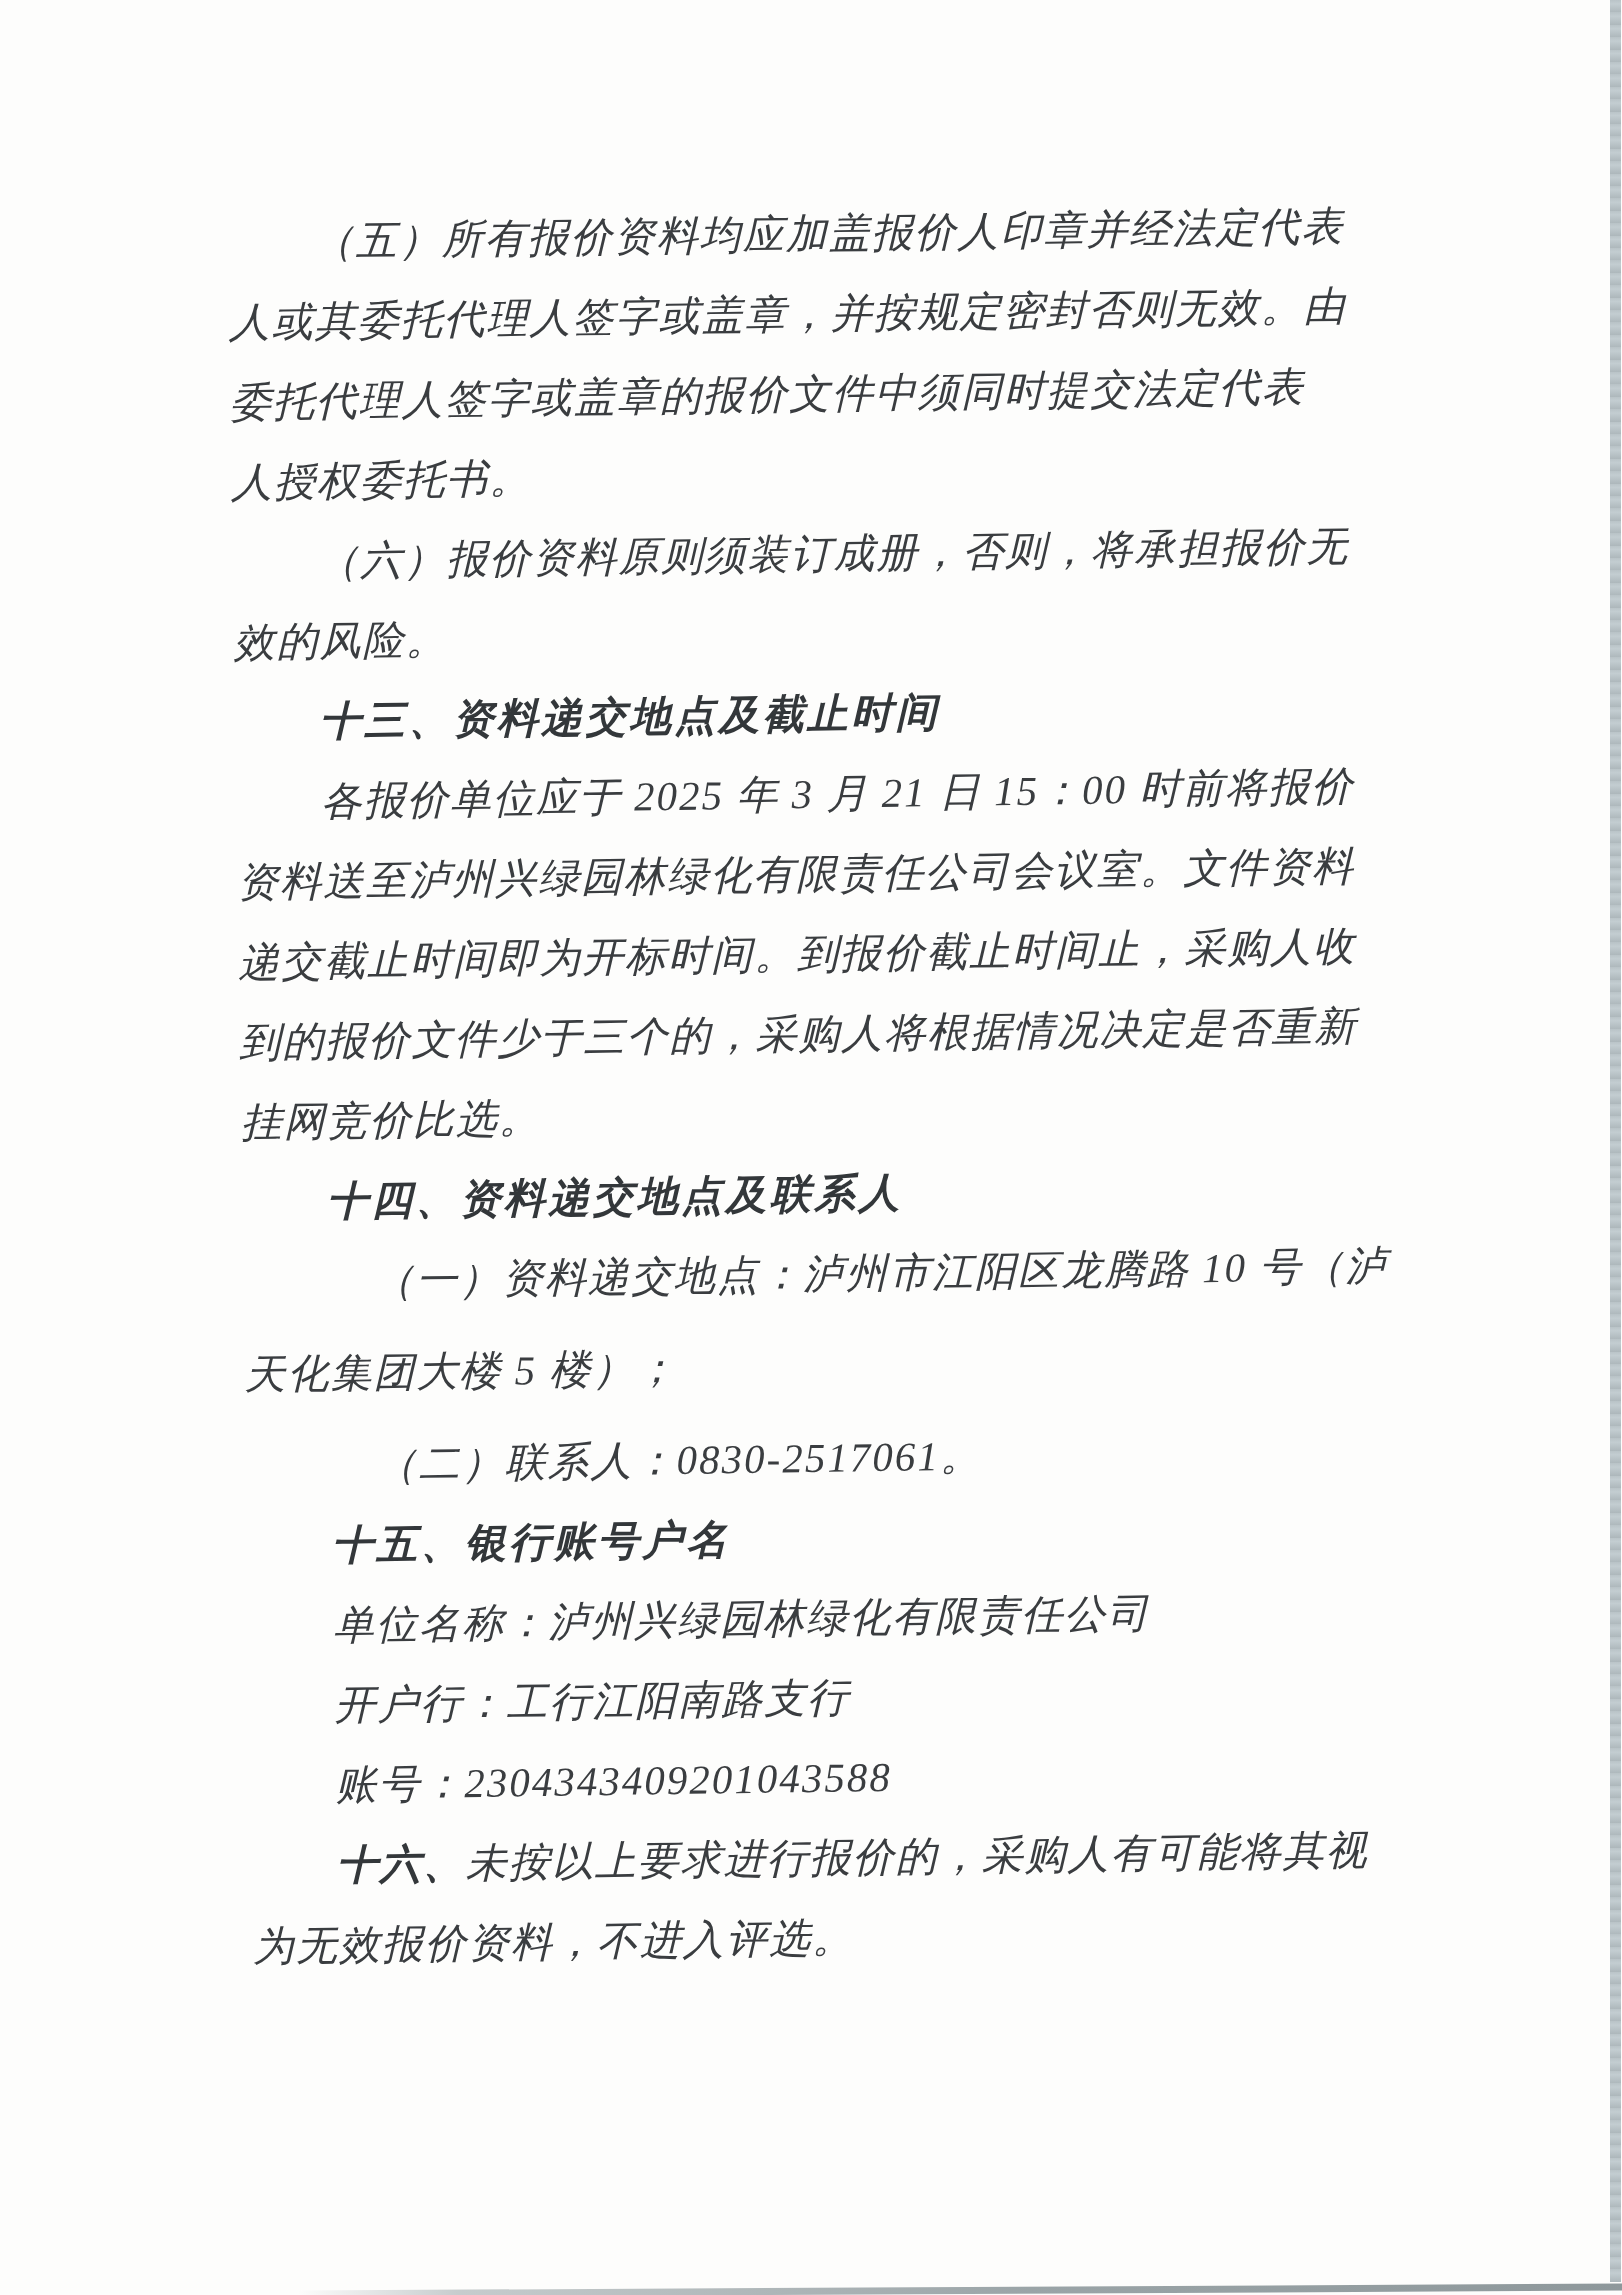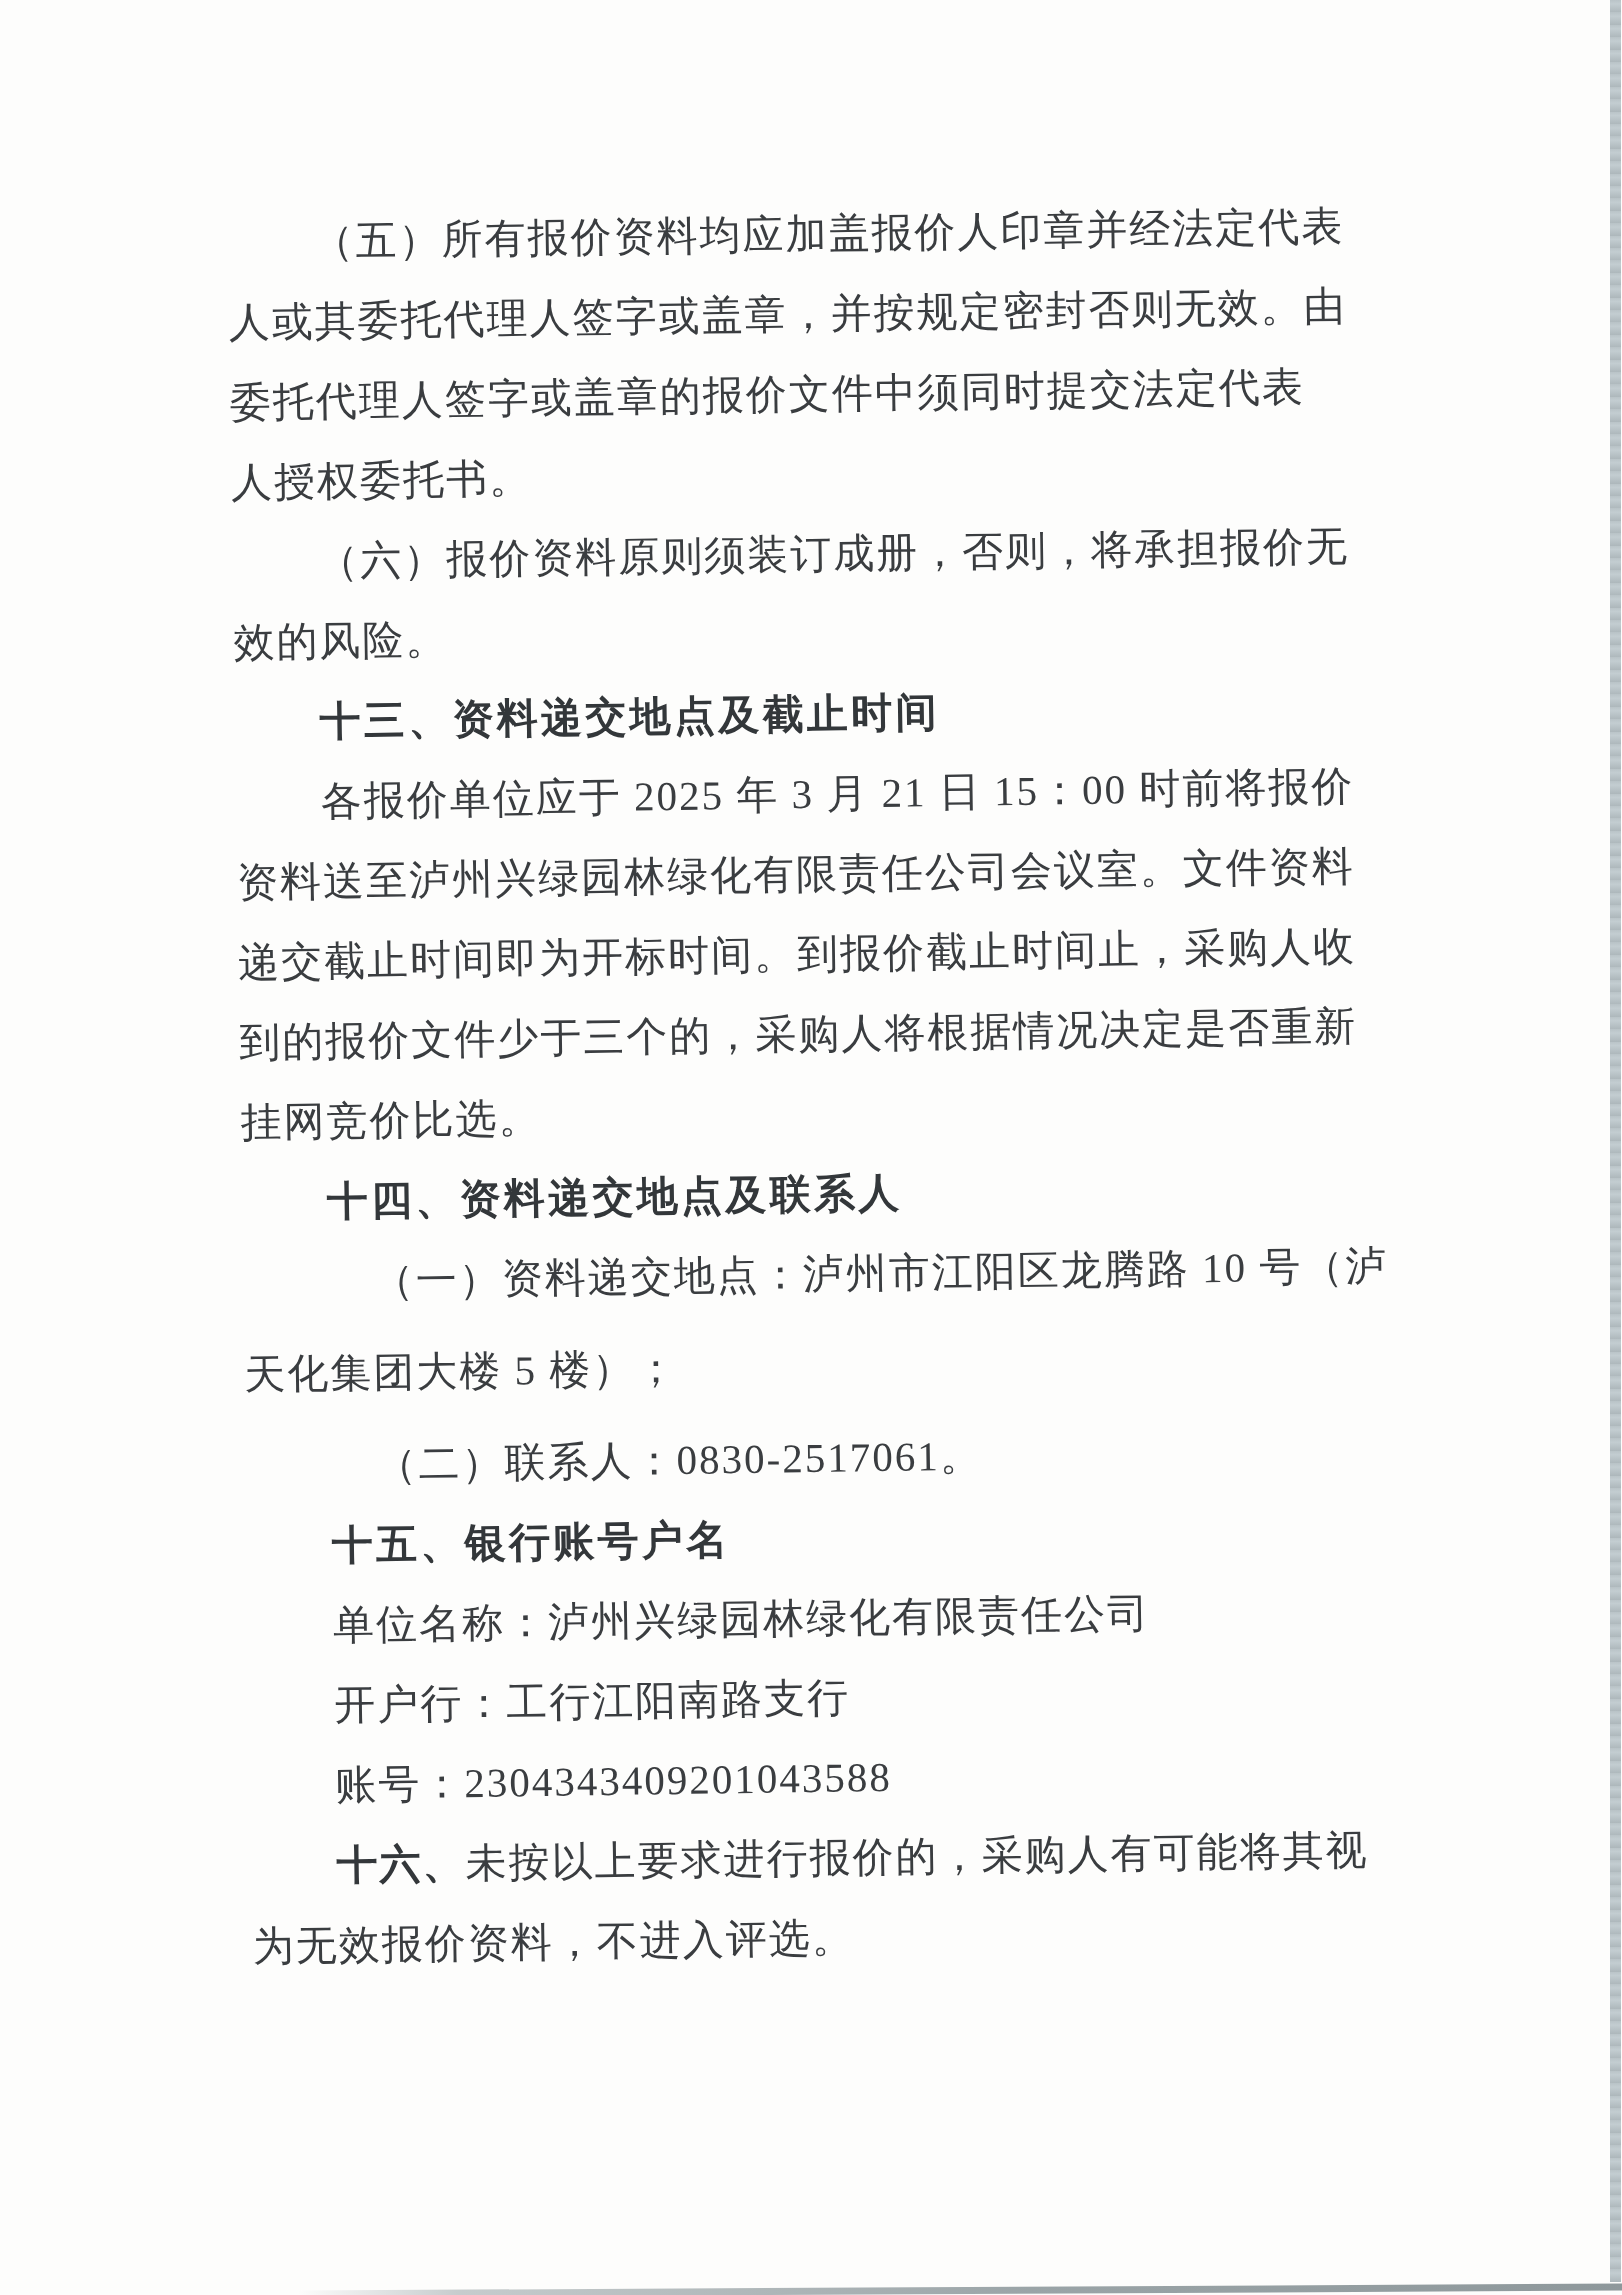--- a/index.html
+++ b/index.html
@@ -13,6 +13,7 @@
     height: 2295px;
     background: var(--paper, #fdfdfc);
     overflow: hidden;
+    font-style: italic;
   }
   .content {
     position: absolute;

